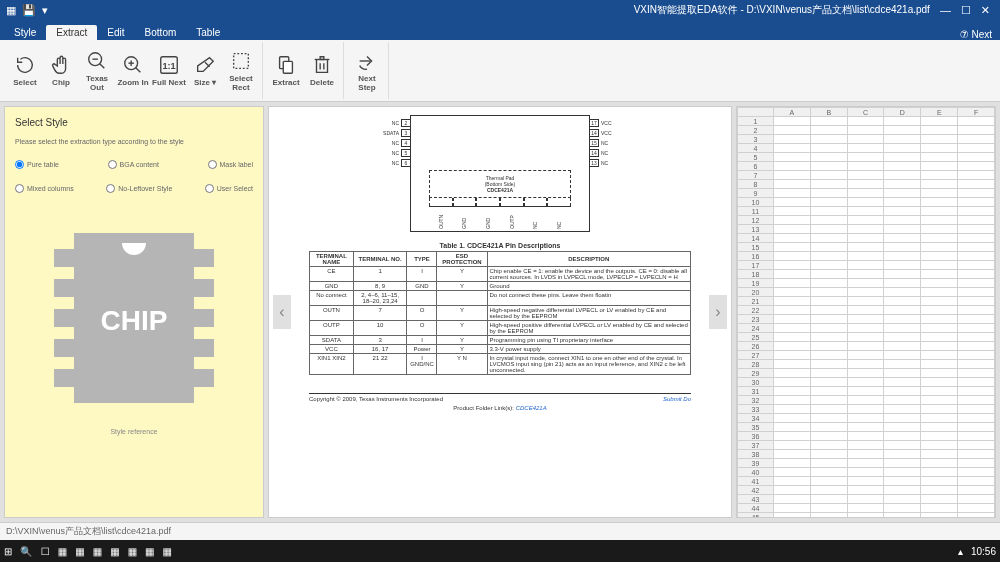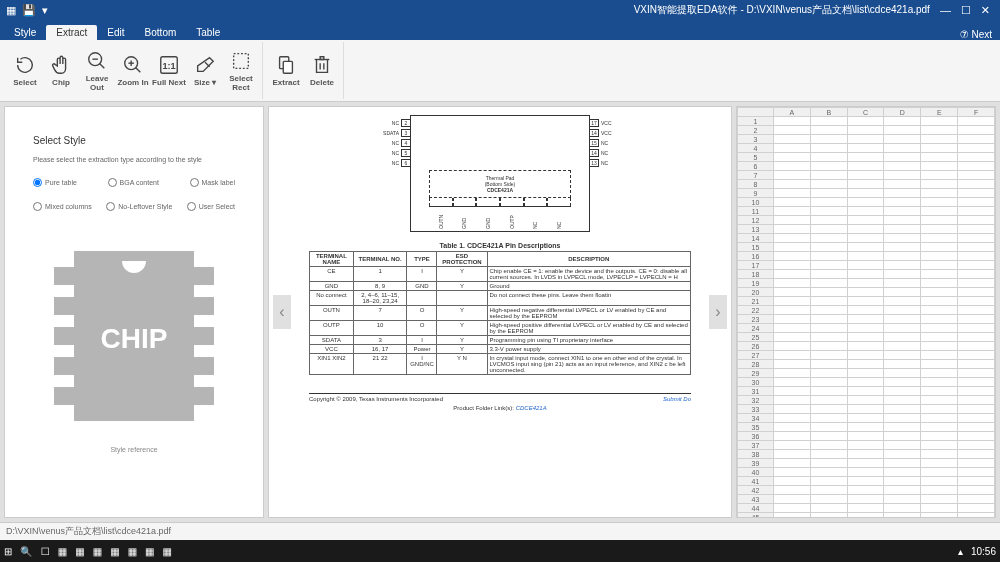--- a/index.html
+++ b/index.html
@@ -121,7 +121,7 @@
           <line x1="7" y1="10" x2="13" y2="10"></line>
           <line x1="20" y1="20" x2="15" y2="15"></line>
         </svg>
-      <div class="lbl">Leave
+      <div class="lbl">Texas
 Out</div>
     </div>
     <div class="rbtn">

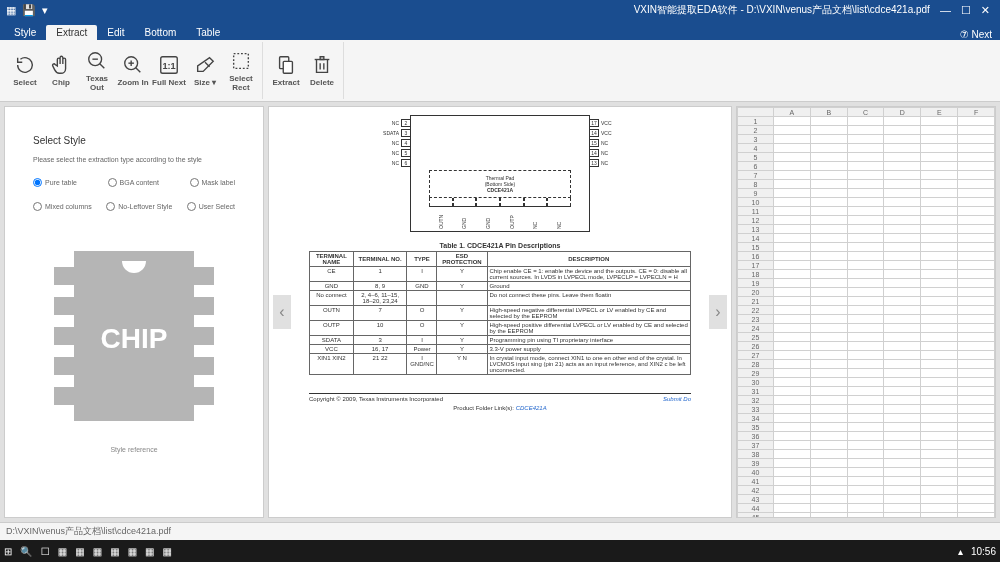--- a/index.html
+++ b/index.html
@@ -175,6 +175,17 @@
           <line x1="14" y1="10" x2="14" y2="17"></line>
         </svg>
       <div class="lbl">Delete</div>
+    </div>
+  </div>
+  <div class="rgroup">
+    <div class="rbtn">
+      <svg viewBox="0 0 24 24" fill="none" stroke="#444" stroke-width="1.5">
+          <path d="M4 12h12"></path>
+          <polyline points="12 7 17 12 12 17"></polyline>
+          <path d="M4 17a8 8 0 0 0 8 4"></path>
+        </svg>
+      <div class="lbl">Next
+Step</div>
     </div>
   </div>
 </div>

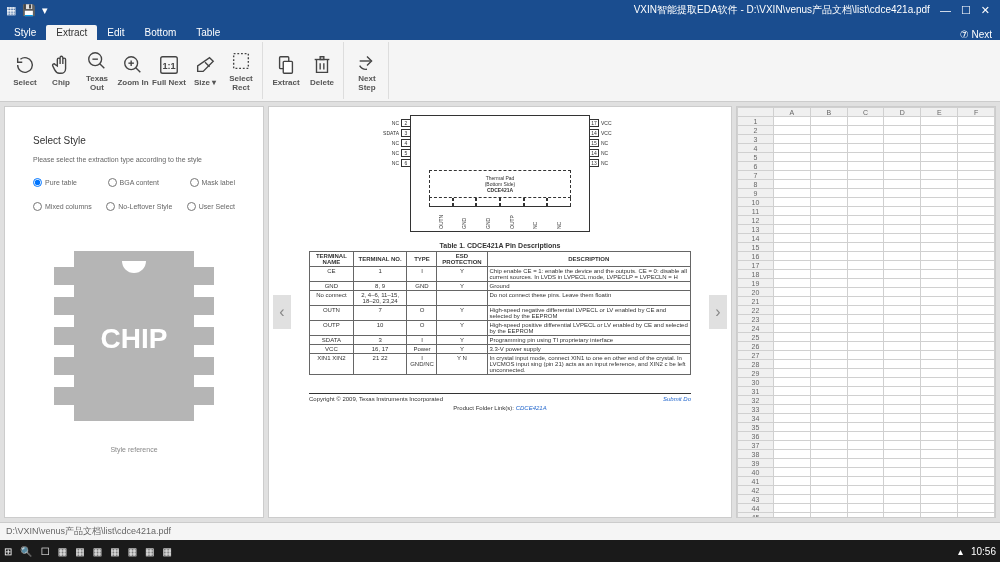--- a/index.html
+++ b/index.html
@@ -21,7 +21,7 @@
 .rbtn svg { width: 22px; height: 22px; }
 .rbtn .lbl { font-size: 8px; color: #555; text-align: center; line-height: 9px; margin-top: 2px; }
 .workspace { flex: 1; display: flex; background: #e0e0e0; overflow: hidden; }
-.leftpanel { width: 260px; background: #ffffff; margin: 4px 2px 4px 4px; border: 1px solid #ccc; padding: 28px; }
+.leftpanel { width: 260px; background: #fef9c3; margin: 4px 2px 4px 4px; border: 1px solid #ccc; padding: 10px; }
 .leftpanel .h { font-size: 10px; font-weight: 400; color: #333; margin-bottom: 10px; }
 .leftpanel .hint { font-size: 7px; color: #666; margin: 10px 0 15px 0; }
 .radiorow { display: flex; justify-content: space-between; margin-bottom: 15px; }

